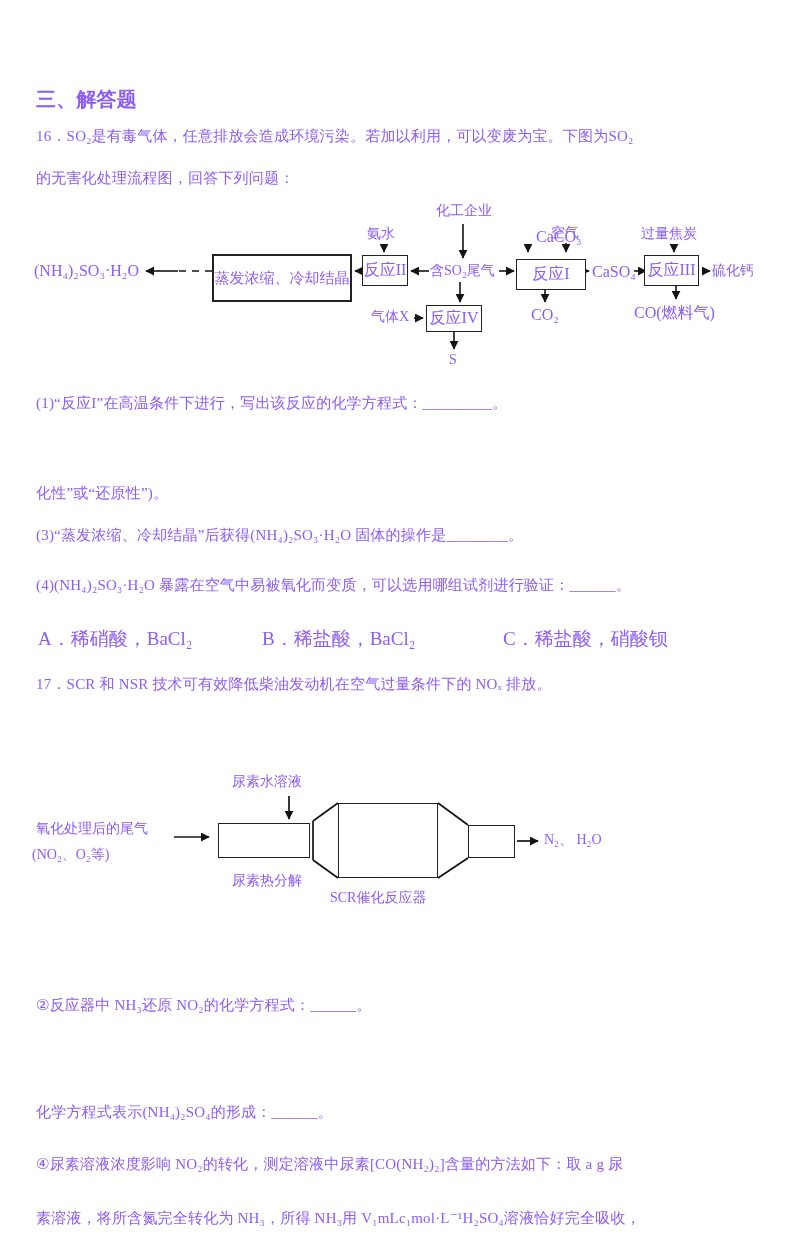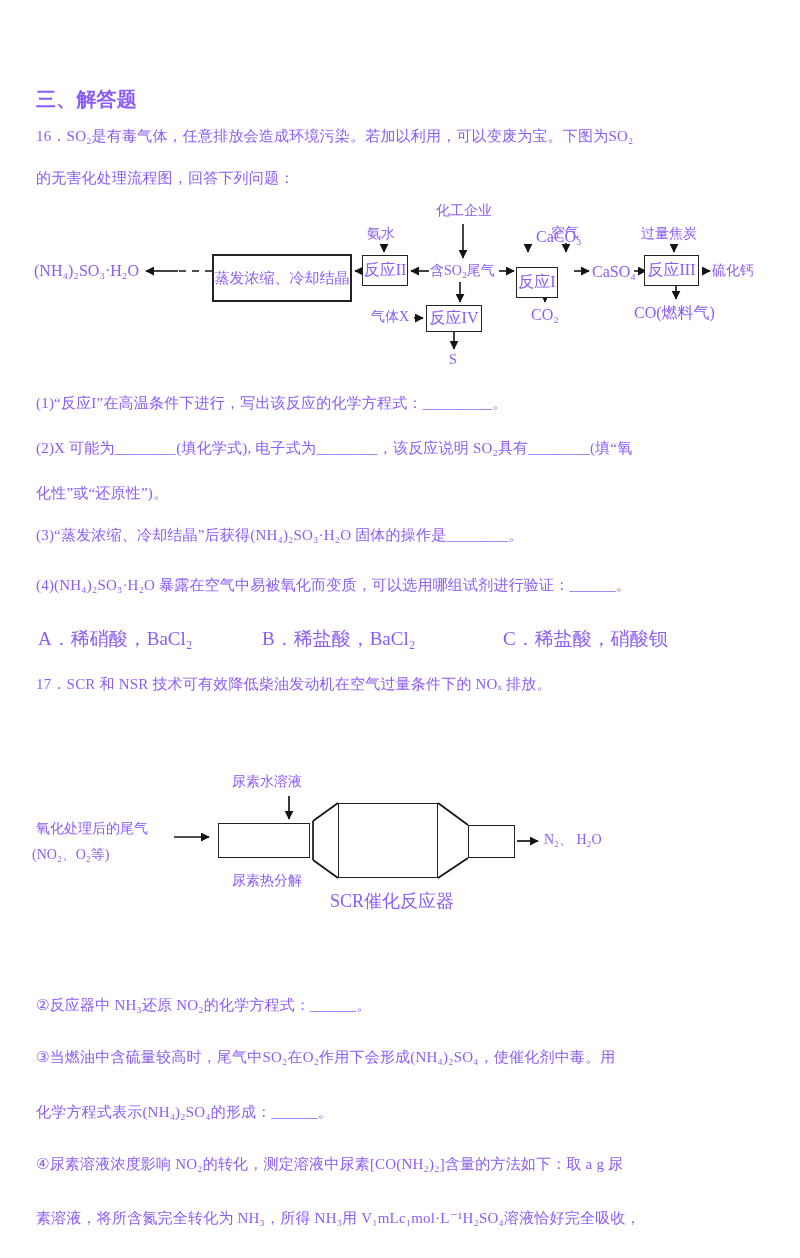--- a/index.html
+++ b/index.html
@@ -62,7 +62,7 @@
     </svg>
     <div class="dbox" style="left:212px;top:56px;width:140px;height:48px;font-size:15px;border-width:2px;">蒸发浓缩、冷却结晶</div>
     <div class="dbox" style="left:362px;top:57px;width:46px;height:31px;">反应II</div>
-    <div class="dbox" style="left:516px;top:69px;width:42px;height:31px;">反应I</div>
+    <div class="dbox" style="left:516px;top:61px;width:70px;height:31px;">反应I</div>
     <div class="dbox" style="left:644px;top:57px;width:55px;height:31px;">反应III</div>
     <div class="dbox" style="left:426px;top:107px;width:56px;height:27px;">反应IV</div>
 

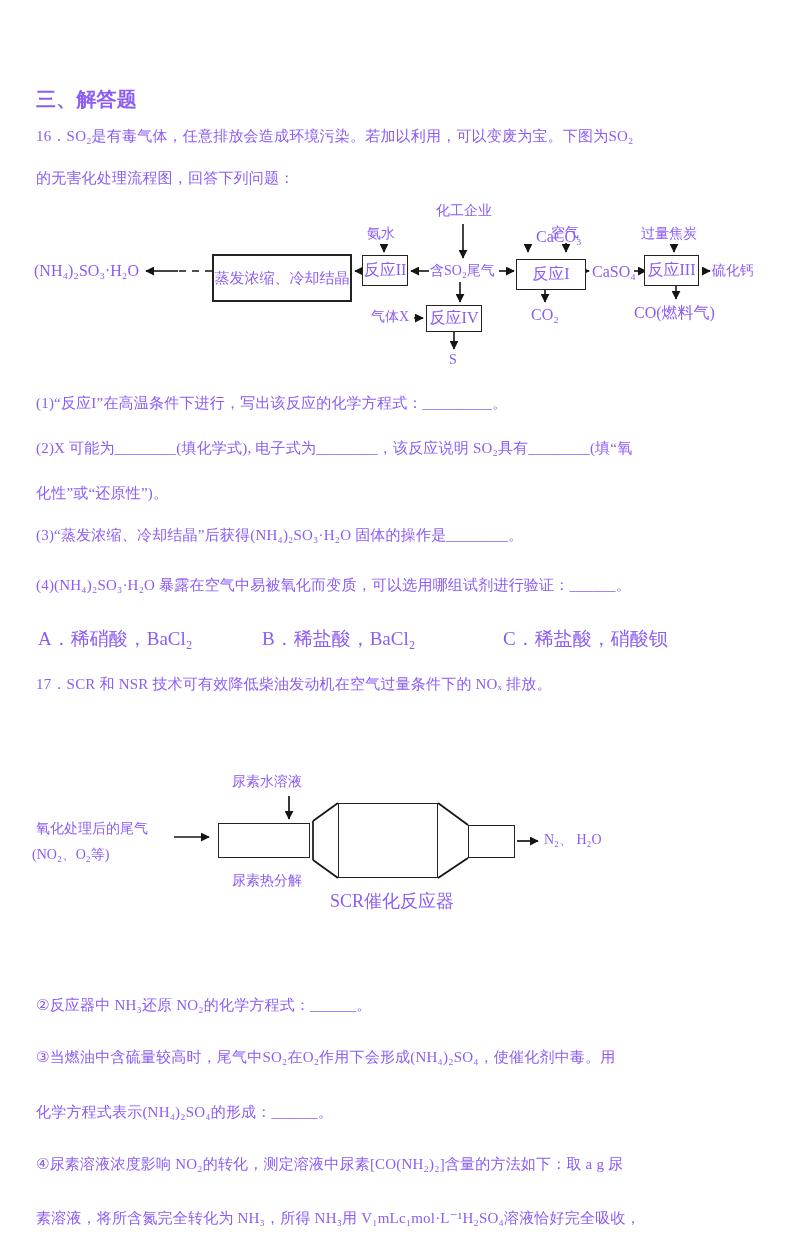--- a/index.html
+++ b/index.html
@@ -82,7 +82,6 @@
   </div>
 
   <div class="line" style="left:36px;top:394px;">(1)“反应I”在高温条件下进行，写出该反应的化学方程式：_________。</div>
-  <div class="line" style="left:36px;top:439px;">(2)X 可能为________(填化学式), 电子式为________，该反应说明 SO₂具有________(填“氧</div>
   <div class="line" style="left:36px;top:484px;">化性”或“还原性”)。</div>
   <div class="line" style="left:36px;top:526px;">(3)“蒸发浓缩、冷却结晶”后获得(NH₄)₂SO₃·H₂O 固体的操作是________。</div>
   <div class="line" style="left:36px;top:576px;">(4)(NH₄)₂SO₃·H₂O 暴露在空气中易被氧化而变质，可以选用哪组试剂进行验证：______。</div>

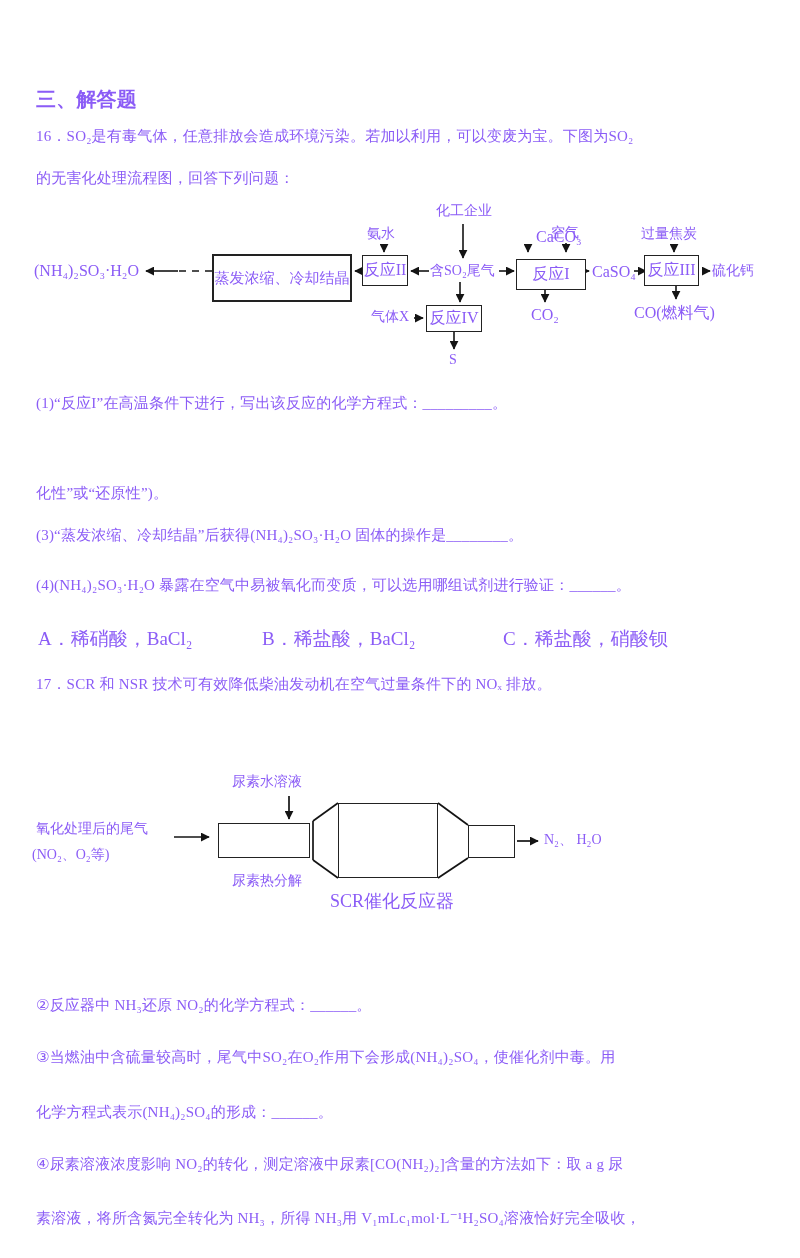--- a/index.html
+++ b/index.html
@@ -133,7 +133,7 @@
     <span class="dlbl" style="left:32px;top:76px;">(NO₂、O₂等)</span>
     <span class="dlbl" style="left:232px;top:102px;">尿素热分解</span>
     <span class="dlbl" style="left:544px;top:61px;">N₂、 H₂O</span>
-    <span class="dlbl" style="left:330px;top:119px;font-size:18px;">SCR催化反应器</span>
+    <span class="dlbl" style="left:330px;top:119px;font-size:14px;">SCR催化反应器</span>
   </div>
 
   <div class="line" style="left:36px;top:996px;">②反应器中 NH₃还原 NO₂的化学方程式：______。</div>

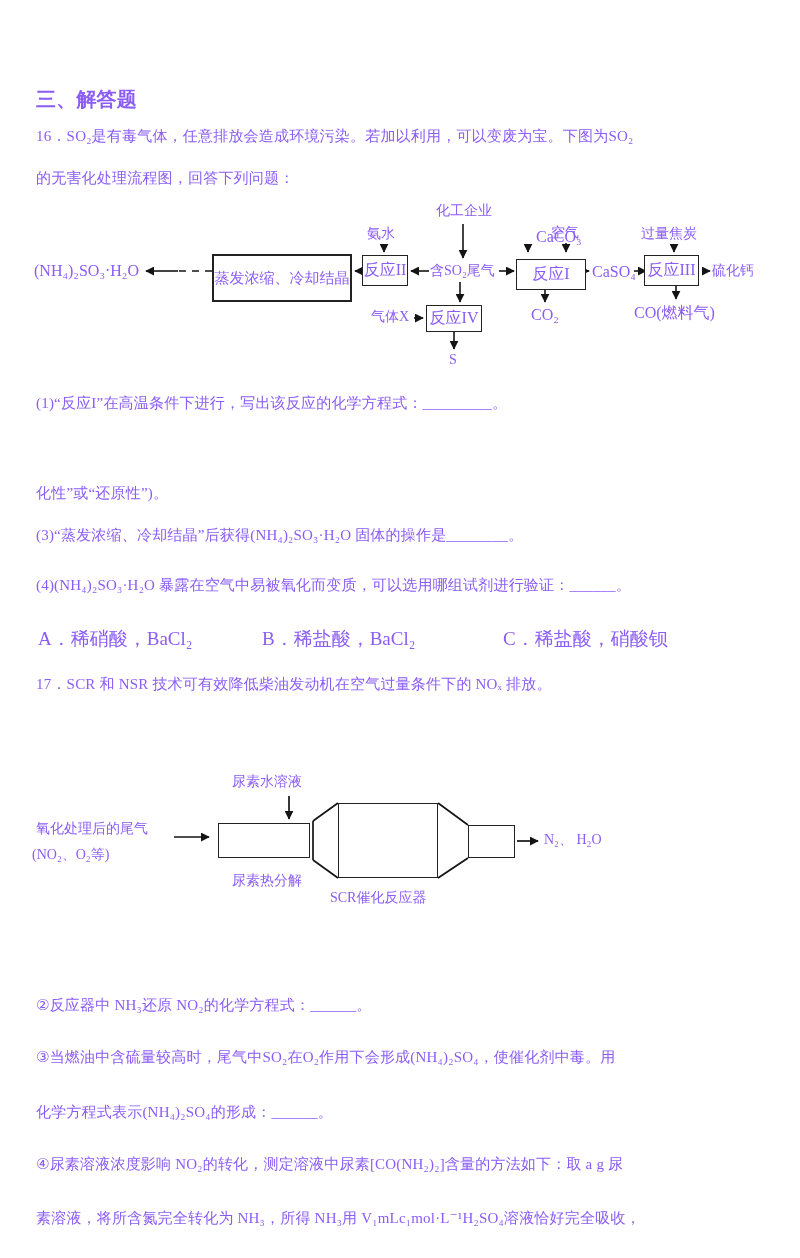--- a/index.html
+++ b/index.html
@@ -137,7 +137,6 @@
   </div>
 
   <div class="line" style="left:36px;top:996px;">②反应器中 NH₃还原 NO₂的化学方程式：______。</div>
-  <div class="line" style="left:36px;top:1048px;">③当燃油中含硫量较高时，尾气中SO₂在O₂作用下会形成(NH₄)₂SO₄，使催化剂中毒。用</div>
   <div class="line" style="left:36px;top:1103px;">化学方程式表示(NH₄)₂SO₄的形成：______。</div>
   <div class="line" style="left:36px;top:1155px;">④尿素溶液浓度影响 NO₂的转化，测定溶液中尿素[CO(NH₂)₂]含量的方法如下：取 a g 尿</div>
   <div class="line" style="left:36px;top:1209px;">素溶液，将所含氮完全转化为 NH₃，所得 NH₃用 V₁mLc₁mol·L⁻¹H₂SO₄溶液恰好完全吸收，</div>

